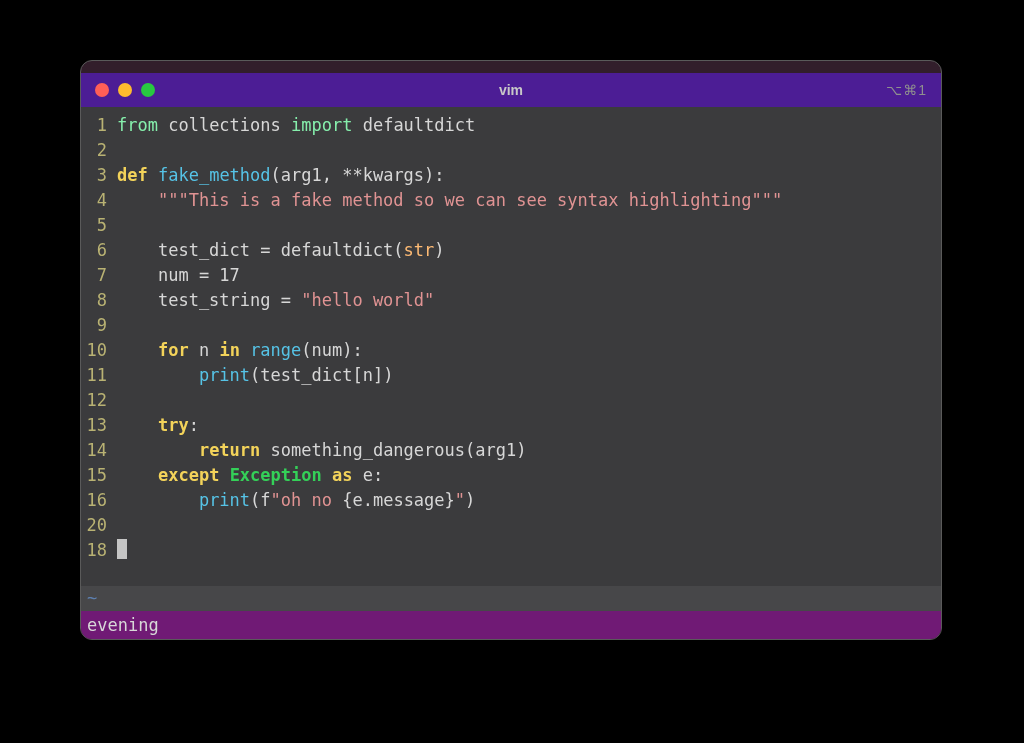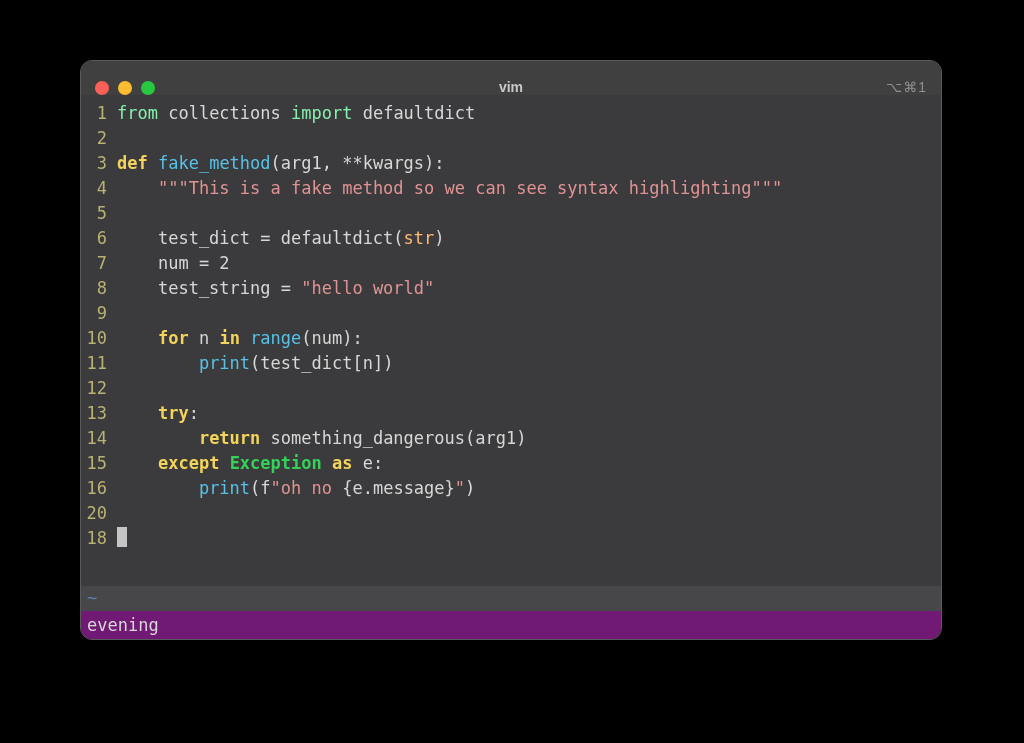--- a/index.html
+++ b/index.html
@@ -25,11 +25,12 @@
   }
   .titlebar {
     height: 34px;
-    background: #404040;
+    background: #4c1d95;
     display: flex;
-    align-items: flex-end;
+    align-items: center;
     position: relative;
     flex-shrink: 0;
+    margin-top: 12px;
   }
   .traffic {
     display: flex;

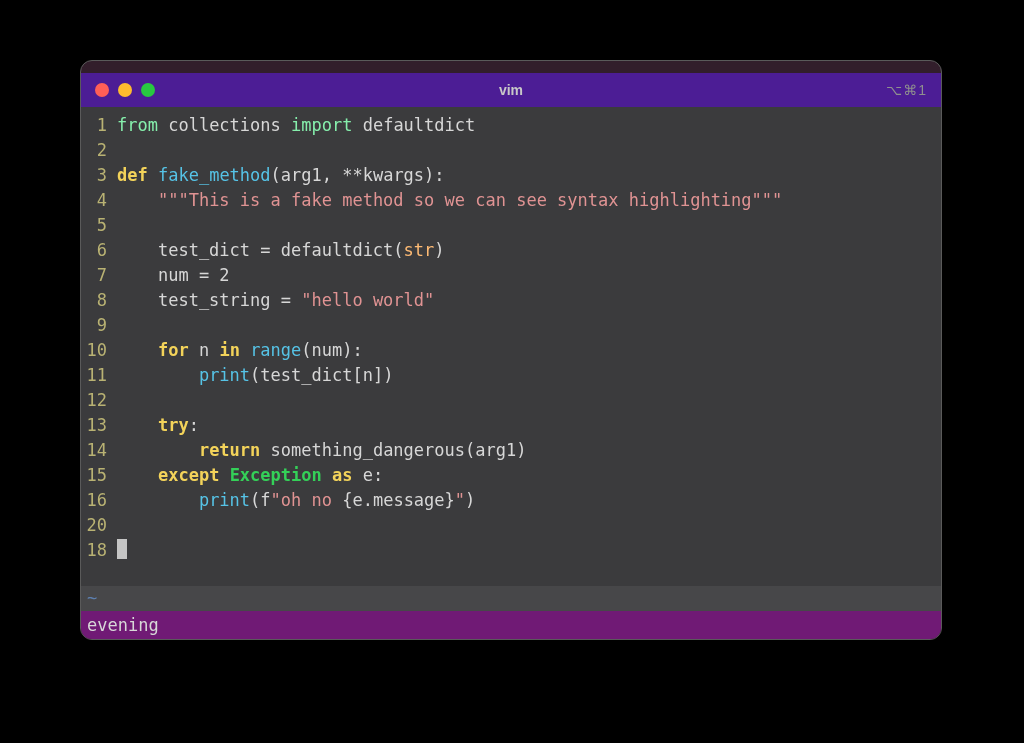--- a/index.html
+++ b/index.html
@@ -139,7 +139,7 @@
         <div class="line"><span class="ln">4</span><span class="code"><span class="code">    </span><span class="str">"""This is a fake method so we can see syntax highlighting"""</span></span></div>
         <div class="line"><span class="ln">5</span><span class="code"></span></div>
         <div class="line"><span class="ln">6</span><span class="code"><span class="code">    test_dict = defaultdict(</span><span class="ident">str</span><span class="code">)</span></span></div>
-        <div class="line"><span class="ln">7</span><span class="code"><span class="code">    num = 2</span></span></div>
+        <div class="line"><span class="ln">7</span><span class="code"><span class="code">    num = 17</span></span></div>
         <div class="line"><span class="ln">8</span><span class="code"><span class="code">    test_string = </span><span class="str">"hello world"</span></span></div>
         <div class="line"><span class="ln">9</span><span class="code"></span></div>
         <div class="line"><span class="ln">10</span><span class="code"><span class="code">    </span><span class="kw">for</span><span class="code"> n </span><span class="kw">in</span><span class="code"> </span><span class="builtin">range</span><span class="code">(num):</span></span></div>

